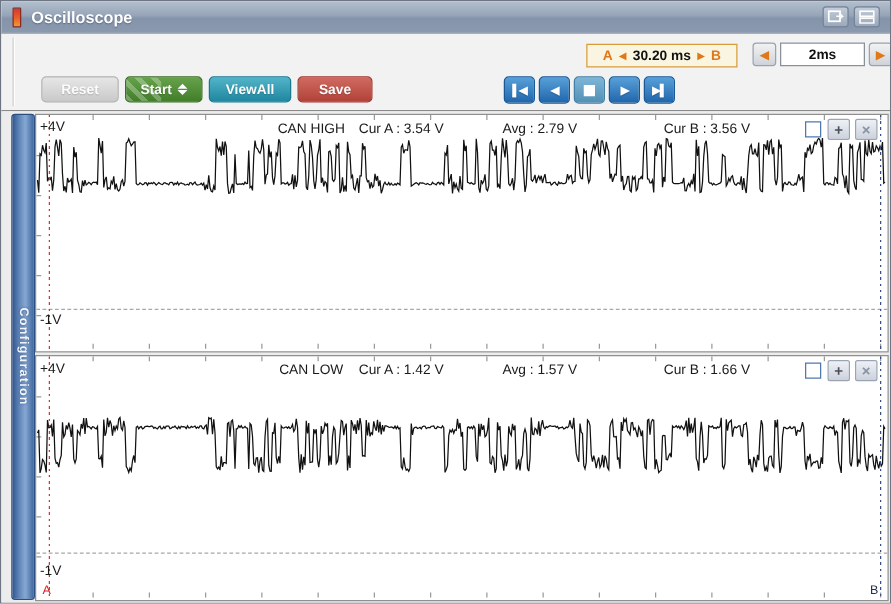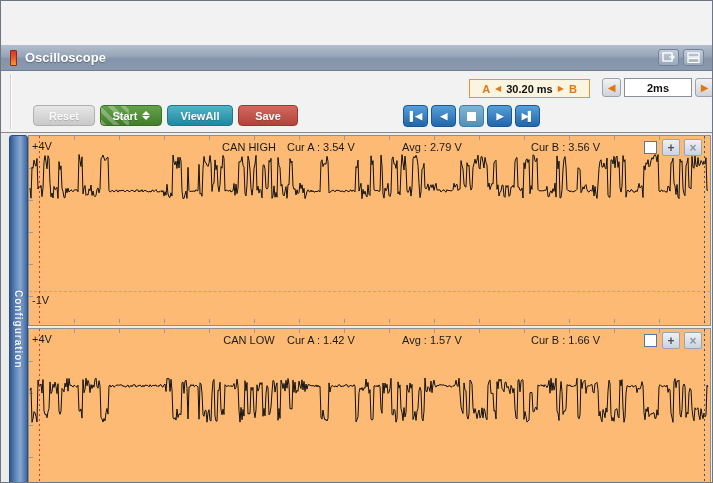--- a/index.html
+++ b/index.html
@@ -13,7 +13,6 @@
     position:relative; height:26px;
     background:linear-gradient(#b3bfcd, #97a5b8 45%, #8494aa 55%, #8a99ae);
     border-bottom:1px solid #6d7d94;
-    margin-top:44px;
   }
   #app-icon {
     position:absolute; left:9px; top:5px; width:7px; height:16px;

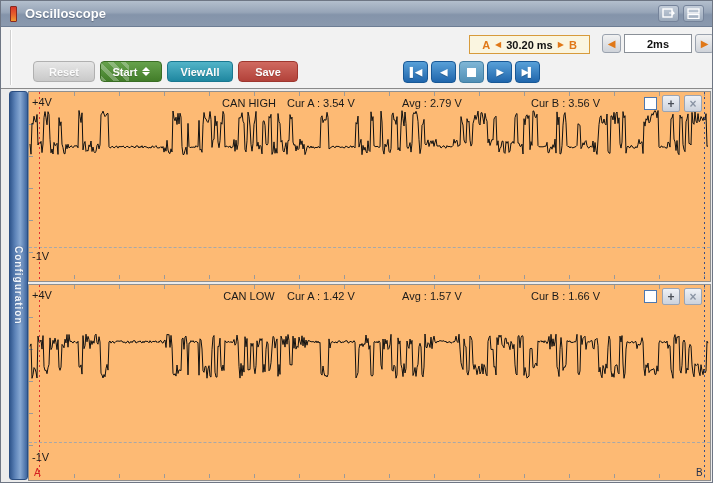--- a/index.html
+++ b/index.html
@@ -102,7 +102,7 @@
     letter-spacing:1px; text-shadow:0 0 2px rgba(20,40,80,.6);
   }
   #panels { position:absolute; left:27px; top:2px; right:1px; bottom:3px; display:flex; flex-direction:column; gap:2px; }
-  .scope-panel { position:relative; background:#fdba74; border:1px solid #8f8f8f; overflow:hidden; }
+  .scope-panel { position:relative; background:#ffffff; border:1px solid #8f8f8f; overflow:hidden; }
   #panel-1 { height:191px; }
   #panel-2 { flex:1; }
   .scale-label { position:absolute; left:3px; font-size:11px; color:#1a1a1a; z-index:4; }

